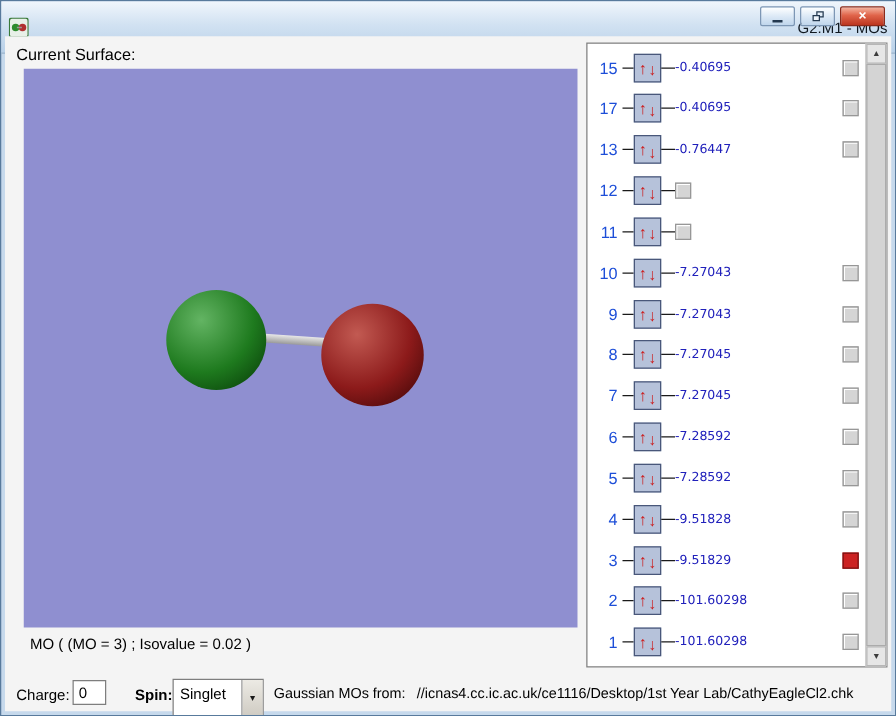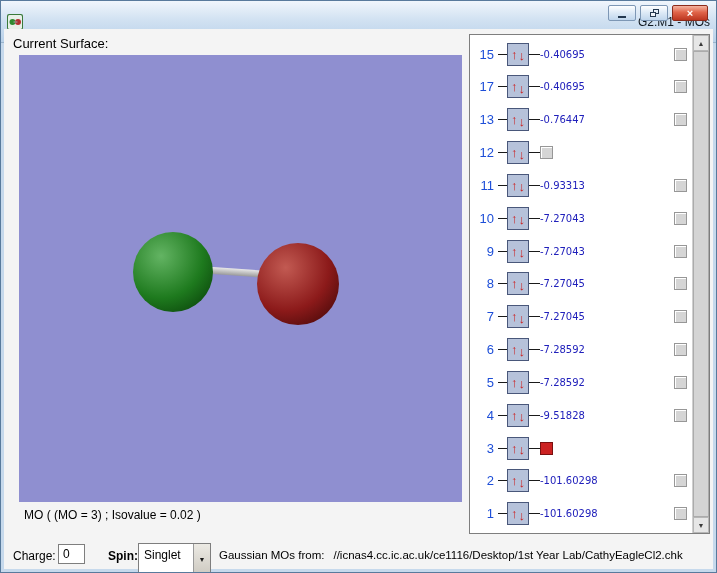--- a/index.html
+++ b/index.html
@@ -233,7 +233,6 @@
       <span class="arr down">↓</span>
     </span>
     <span class="hline r"></span>
-    <span class="mo-energy">-0.93313</span>
     <span class="mo-checkbox"></span>
   </div>
 

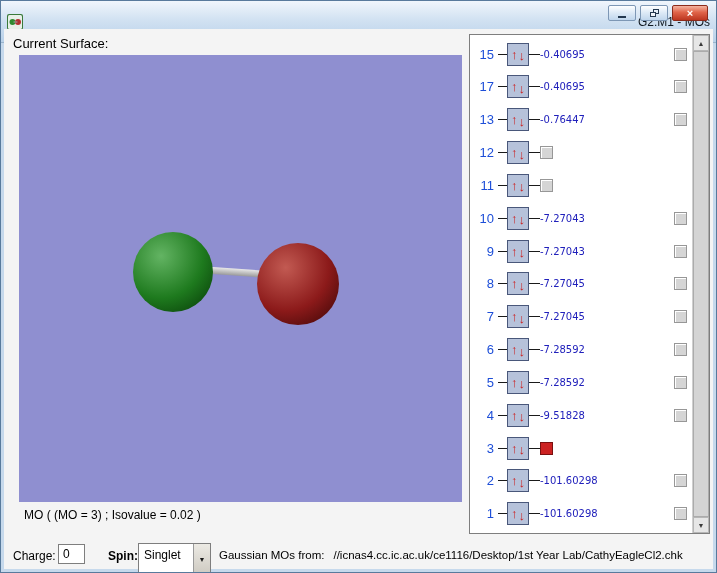--- a/index.html
+++ b/index.html
@@ -328,6 +328,7 @@
       <span class="arr down">↓</span>
     </span>
     <span class="hline r"></span>
+    <span class="mo-energy">-9.51829</span>
     <span class="mo-checkbox selected"></span>
   </div>
 

